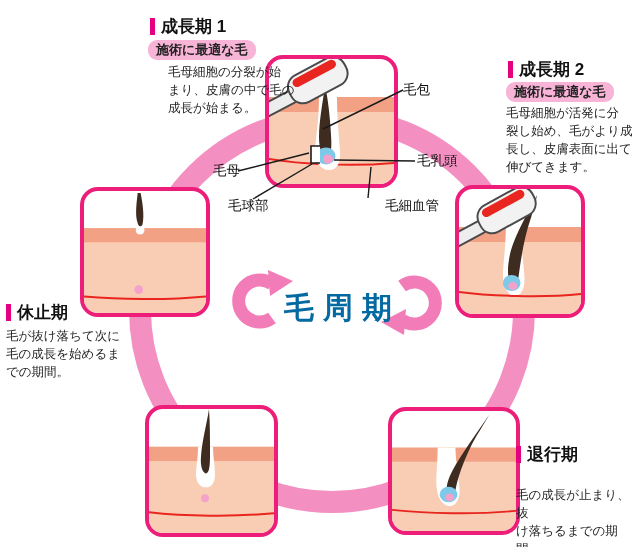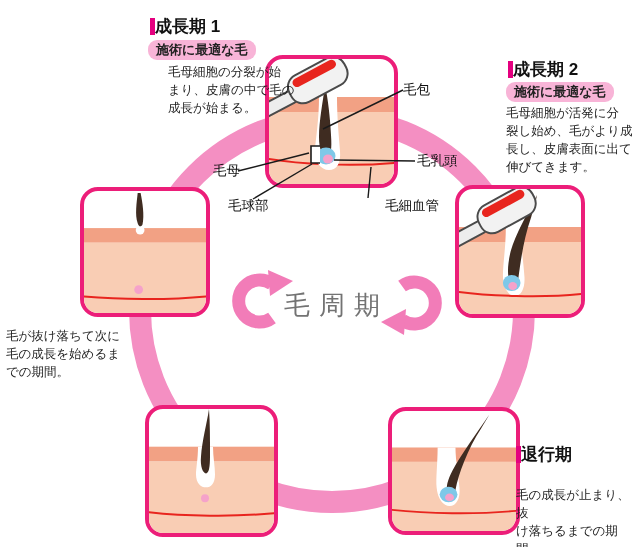--- a/index.html
+++ b/index.html
@@ -36,7 +36,7 @@
   }
   .stage-box svg{width:100%;height:100%;}
   
-  .stage-title{display:flex;align-items:center;font-size:17px;font-weight:bold;color:#111;white-space:nowrap;}
+  .stage-title{display:flex;align-items:center;gap:6px;font-size:17px;font-weight:bold;color:#111;white-space:nowrap;}
   .marker{display:inline-block;width:5px;height:17px;background:var(--marker-pink);}
   .pill{
     display:inline-block;background:var(--highlight-bg);border-radius:9px;

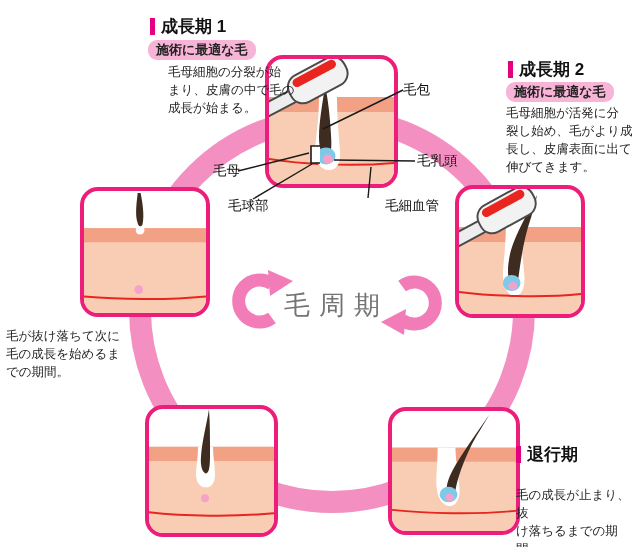--- a/index.html
+++ b/index.html
@@ -182,6 +182,10 @@
 長し、皮膚表面に出て
 伸びてきます。</div>
 
+  <div class="abs txt stage-title" style="left:6px;top:301px;">
+    <span class="marker"></span>
+    <span>休止期</span>
+  </div>
   <div class="abs txt desc" style="left:6px;top:327px;width:140px;">毛が抜け落ちて次に
 毛の成長を始めるま
 での期間。</div>

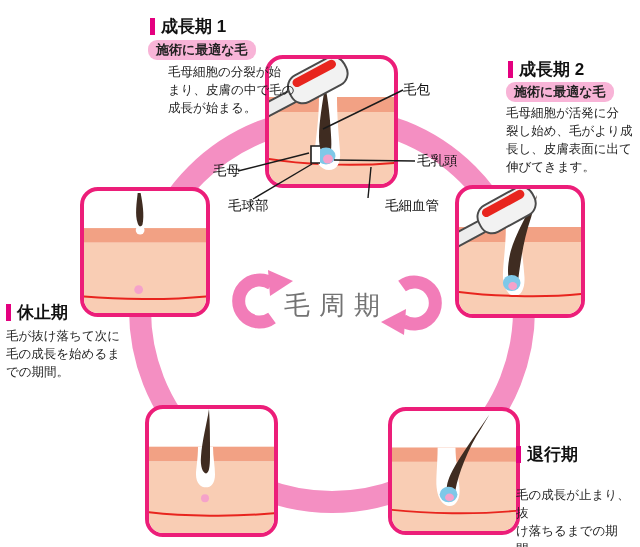--- a/index.html
+++ b/index.html
@@ -44,7 +44,7 @@
   }
   .desc{font-size:12.5px;line-height:18px;white-space:pre-line;color:var(--text-dark);}
   .anat{font-size:13.5px;color:#111;white-space:nowrap;text-align:right;}
-  #center-title{font-size:26px;font-weight:normal;letter-spacing:9px;color:#737373;white-space:nowrap;}
+  #center-title{font-size:30px;font-weight:bold;letter-spacing:9px;color:#0369a1;white-space:nowrap;}
   
   .f-band{fill:var(--skin-dark);}
   .f-skin{fill:var(--skin-light);}

